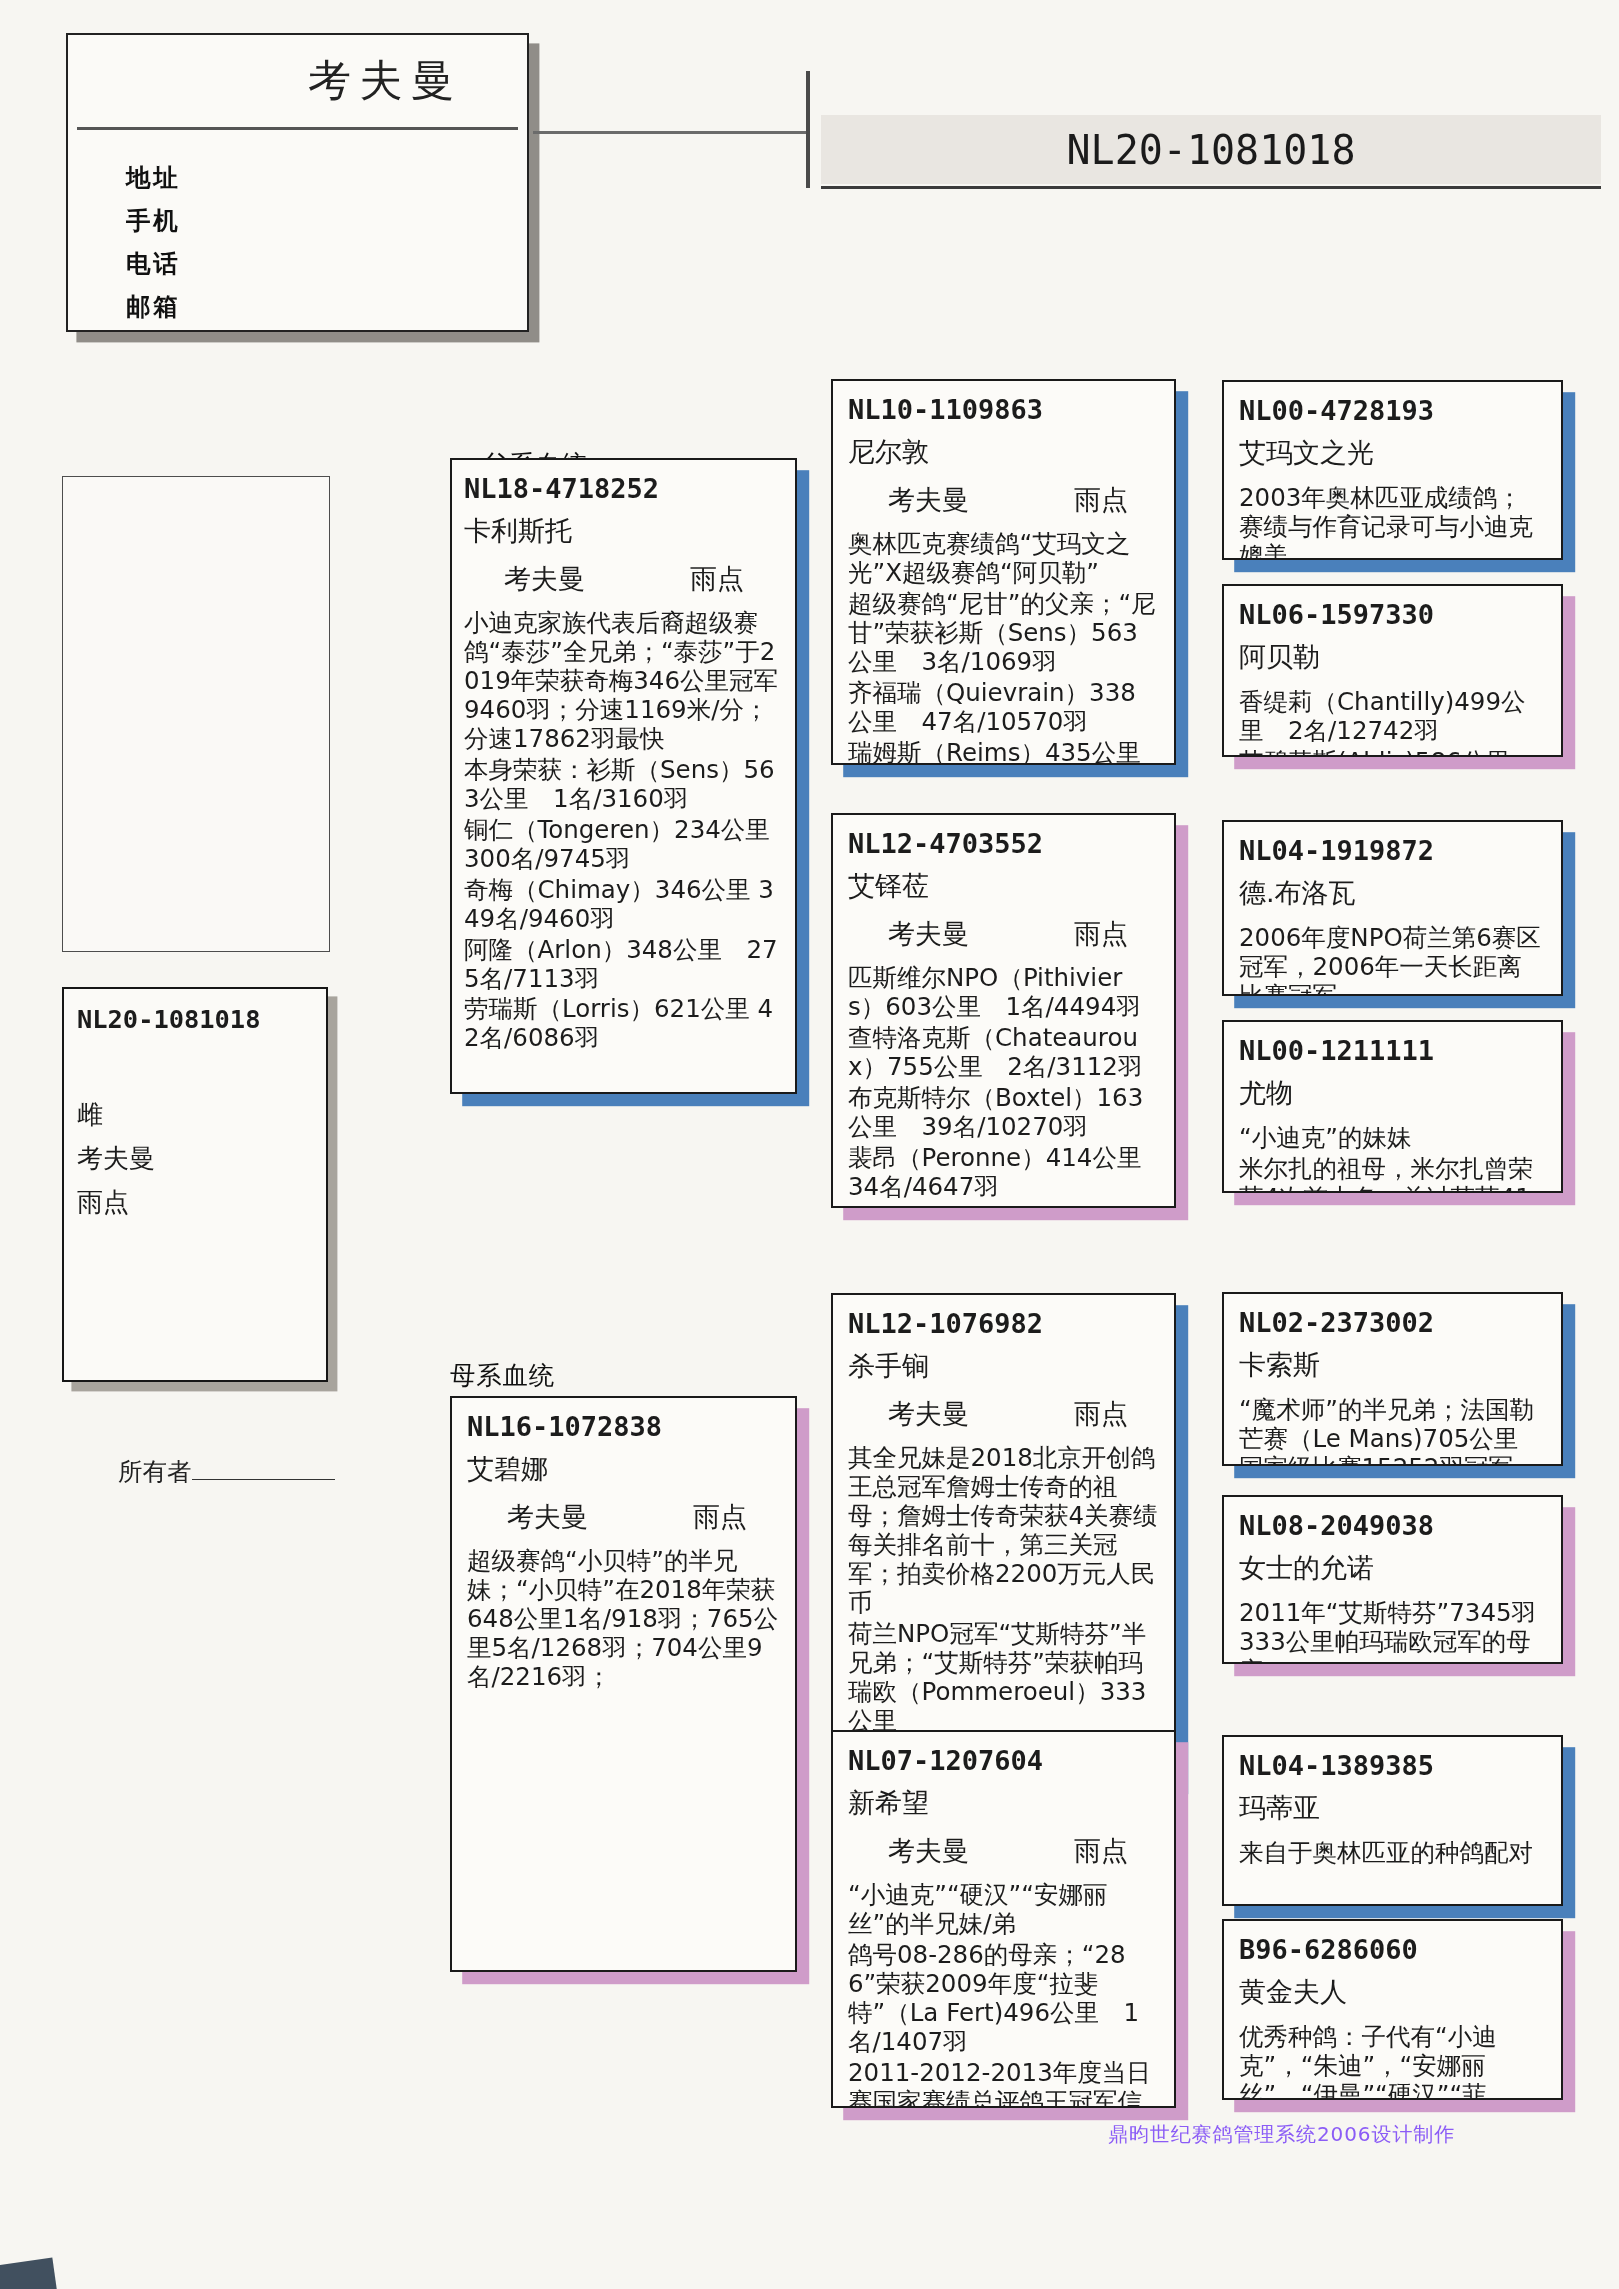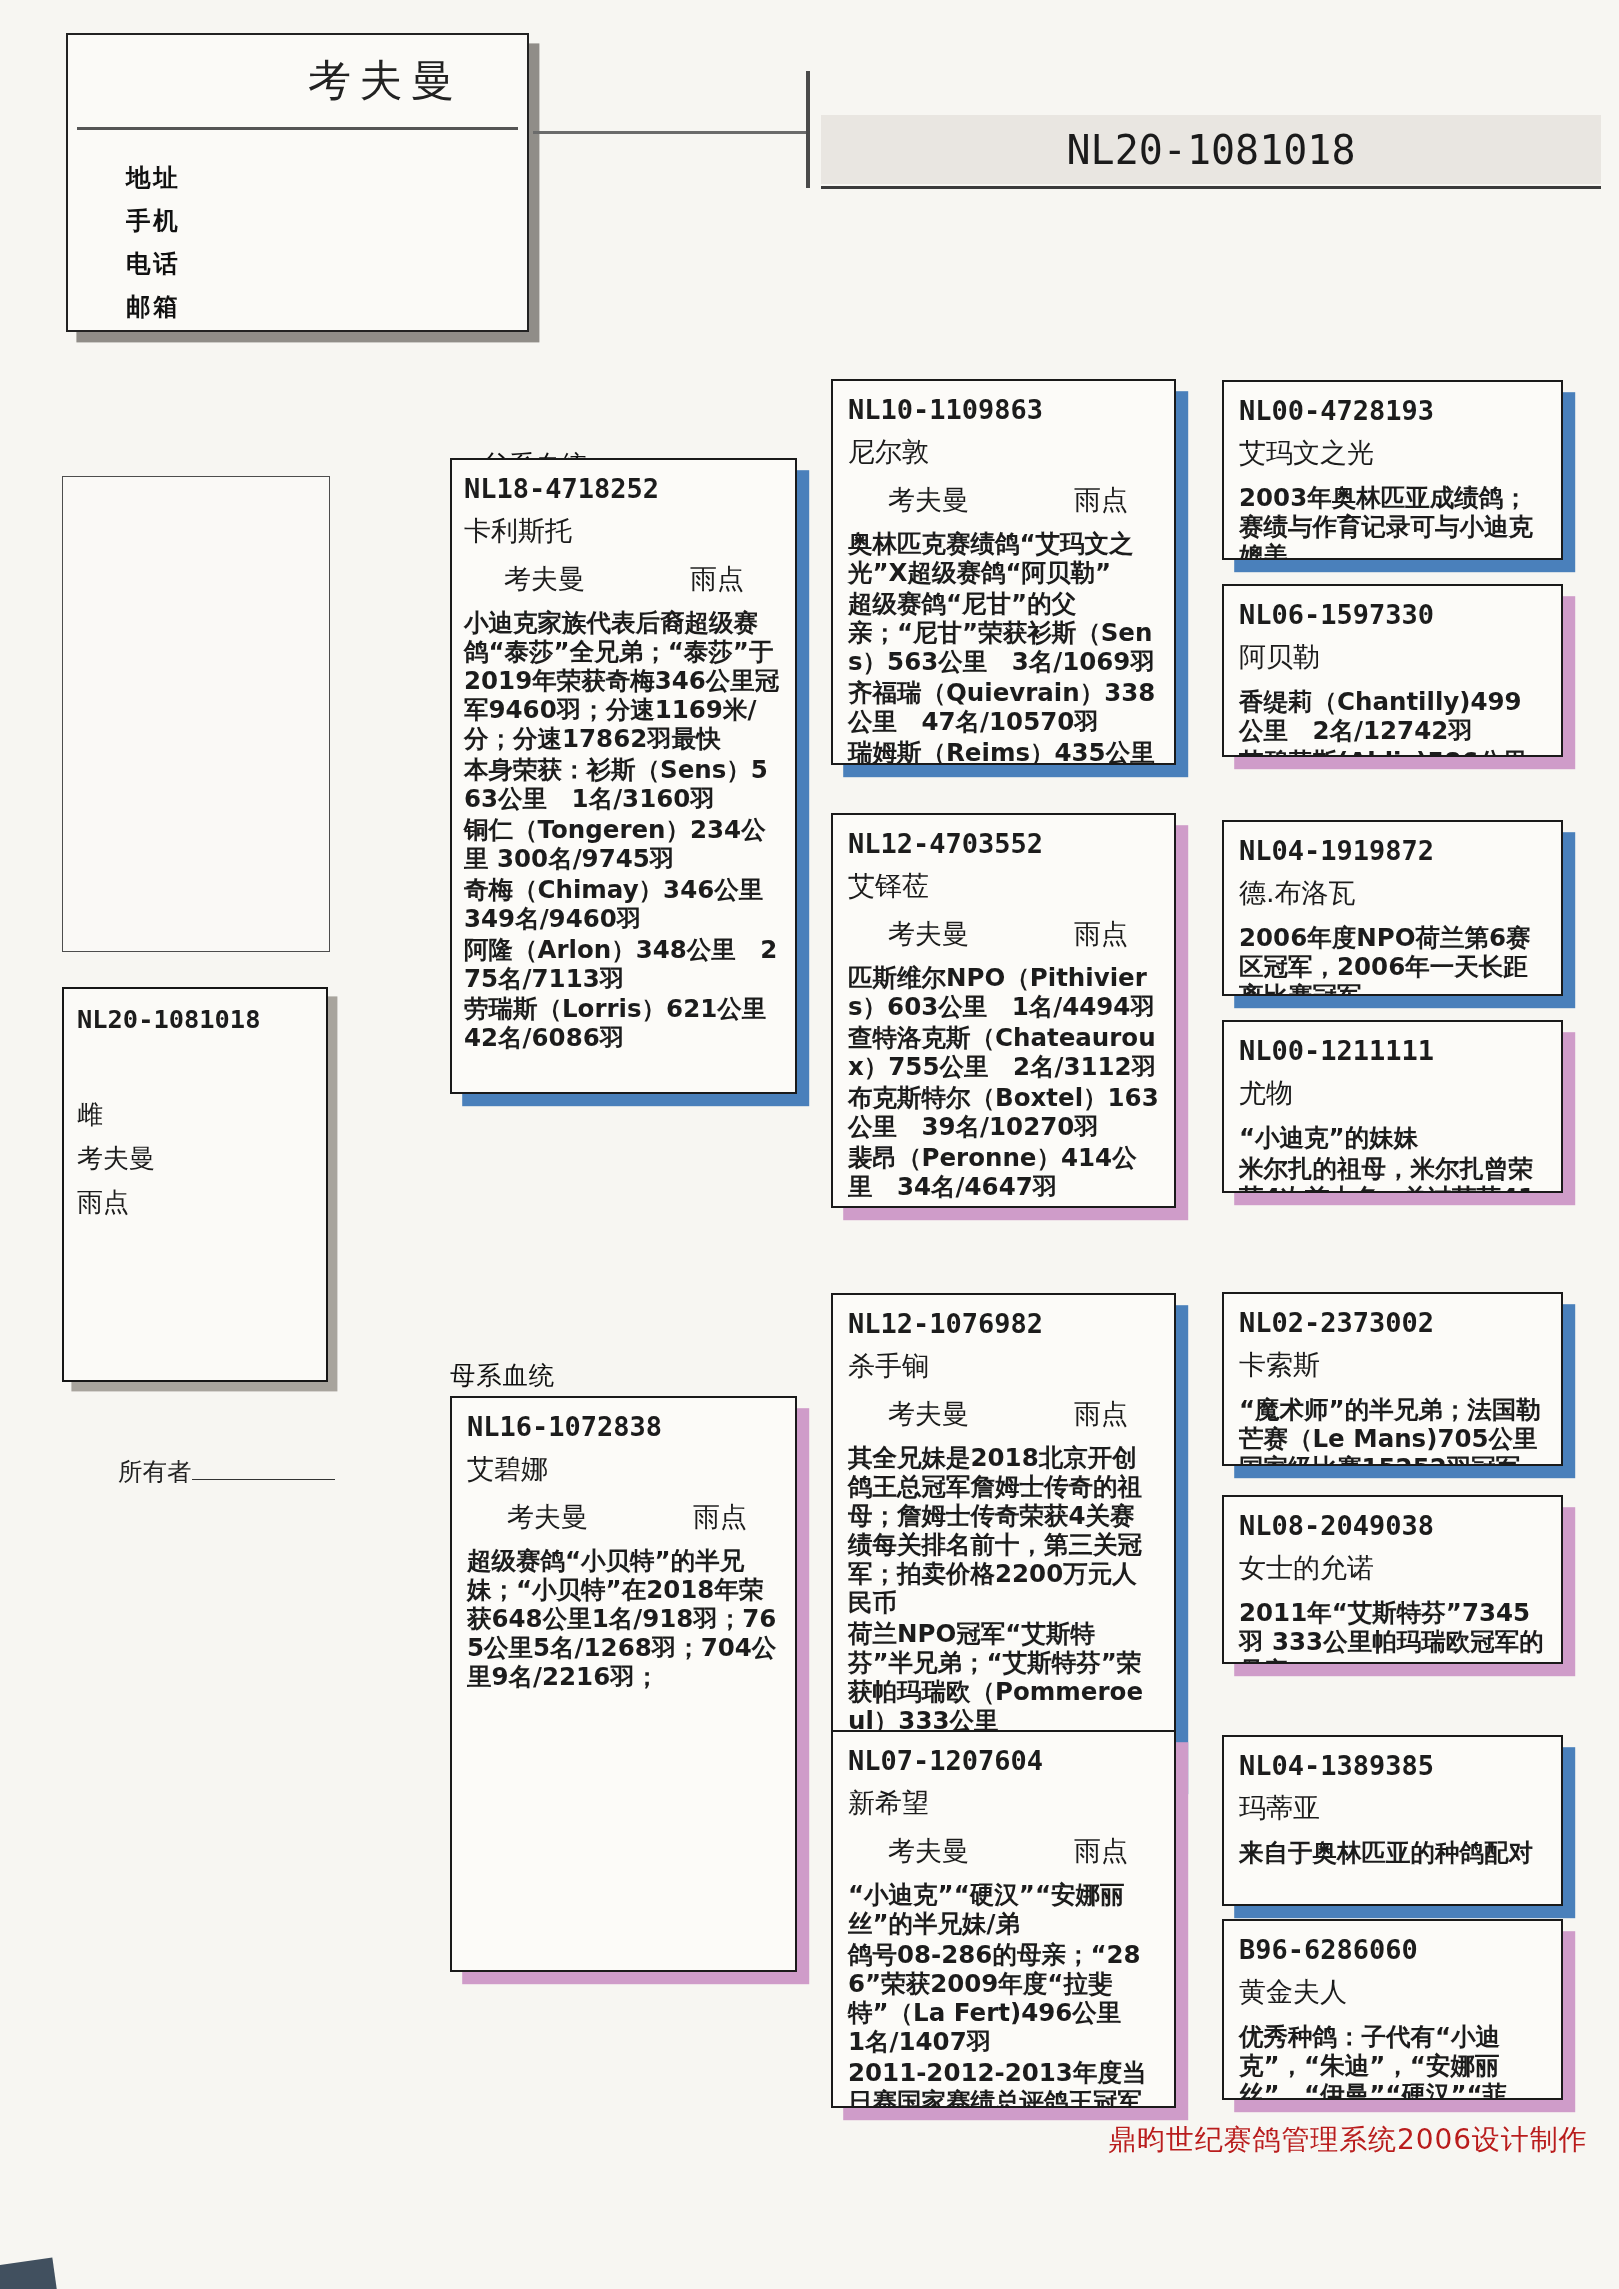--- a/index.html
+++ b/index.html
@@ -42,7 +42,7 @@
   .breed{padding-left:40px;font-size:27px;margin-bottom:11.3px;}
   .breed span:first-child{margin-right:105px;}
   .desc{font-size:24.5px;line-height:29px;word-break:break-all;}
-  .desc div{margin-bottom:1.9px;font-weight:bold;}
+  .desc div{margin-bottom:1.9px;}
   
   .pos-f {left:450px;top:458px;width:347px;height:636px;padding-left:12px;}
   .pos-mo{left:450px;top:1396px;width:347px;height:576px;}

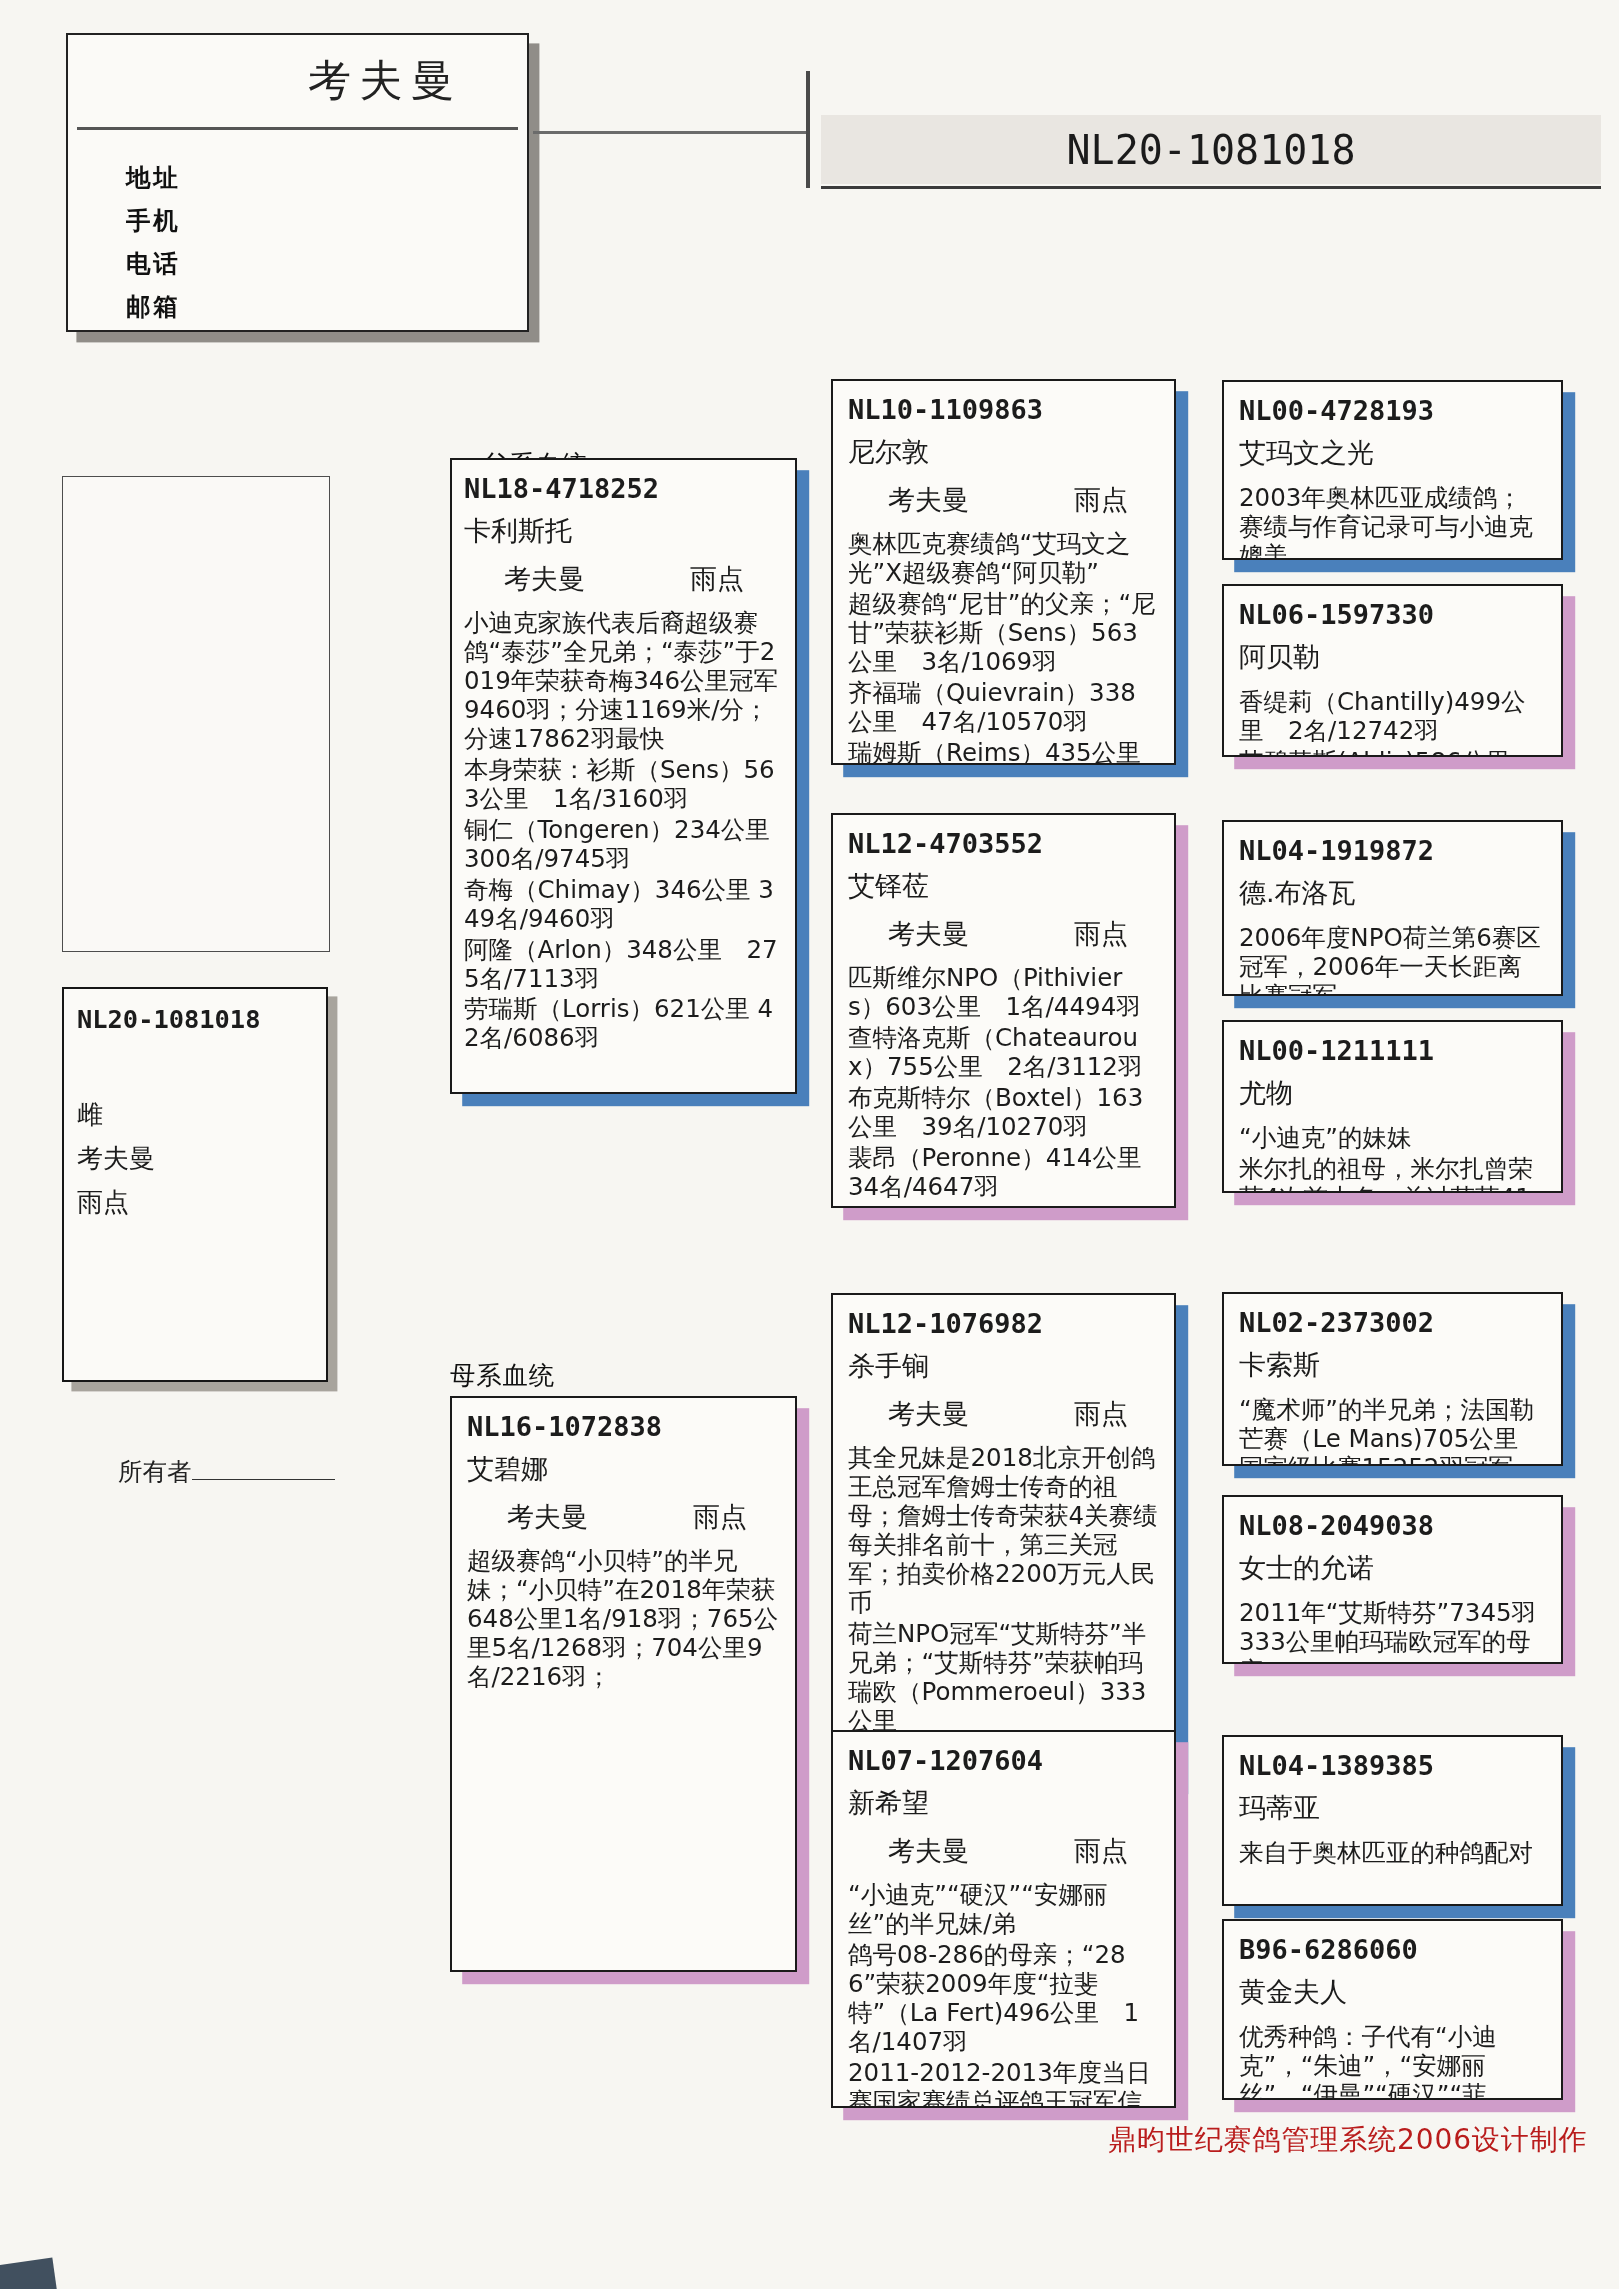--- a/index.html
+++ b/index.html
@@ -59,7 +59,7 @@
   .pos-r7{left:1222px;top:1735px;width:341px;height:171px;}
   .pos-r8{left:1222px;top:1919px;width:341px;height:181px;}
   
-  .footer{position:absolute;left:1108px;top:2121px;font-size:28px;color:#b91c1c;letter-spacing:0.9px;text-align:right;}
+  .footer{position:absolute;left:1108px;top:2121px;font-size:20px;color:#8b5cf6;letter-spacing:0.9px;text-align:right;}
   .artifact{position:absolute;left:-11.3px;top:2262px;width:66px;height:34px;background:#41505f;transform:rotate(-8deg);}
 </style>
 </head>

